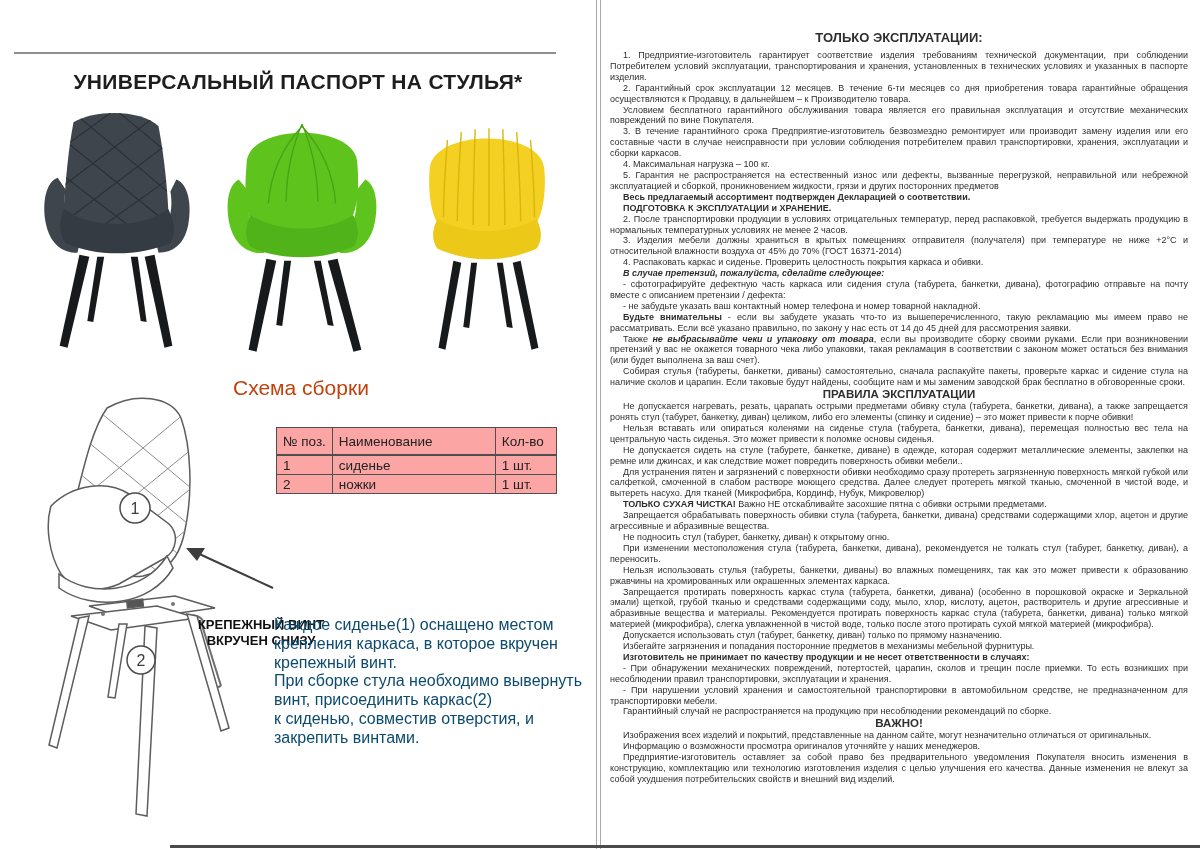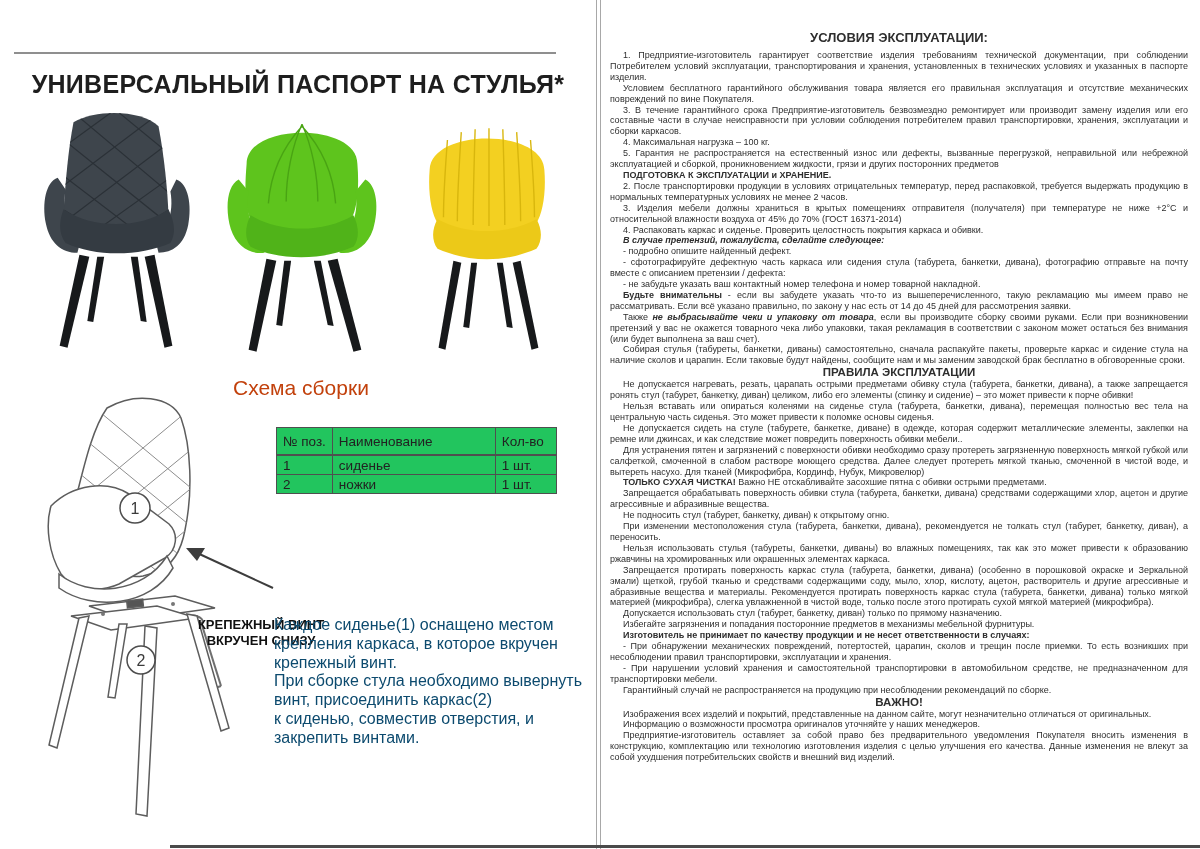--- a/index.html
+++ b/index.html
@@ -193,7 +193,7 @@
 закрепить винтами.</div>
 
   <div class="usage">
-      <p class="hc lg"><span class="b">УСЛОВИЯ ЭКСПЛУАТАЦИИ:</span></p>
+      <p class="hc lg"><span class="b">ТОЛЬКО ЭКСПЛУАТАЦИИ:</span></p>
       <p class="p"><span>1. Предприятие-изготовитель гарантирует соответствие изделия требованиям технической документации, при соблюдении Потребителем условий эксплуатации, транспортирования и хранения, установленных в технических условиях и указанных в паспорте изделия.</span></p>
       <p class="p"><span>Условием бесплатного гарантийного обслуживания товара является его правильная эксплуатация и отсутствие механических повреждений по вине Покупателя.</span></p>
       <p class="p"><span>3. В течение гарантийного срока Предприятие-изготовитель безвозмездно ремонтирует или производит замену изделия или его составные части в случае неисправности при условии соблюдения потребителем правил транспортировки, хранения, эксплуатации и сборки каркасов.</span></p>

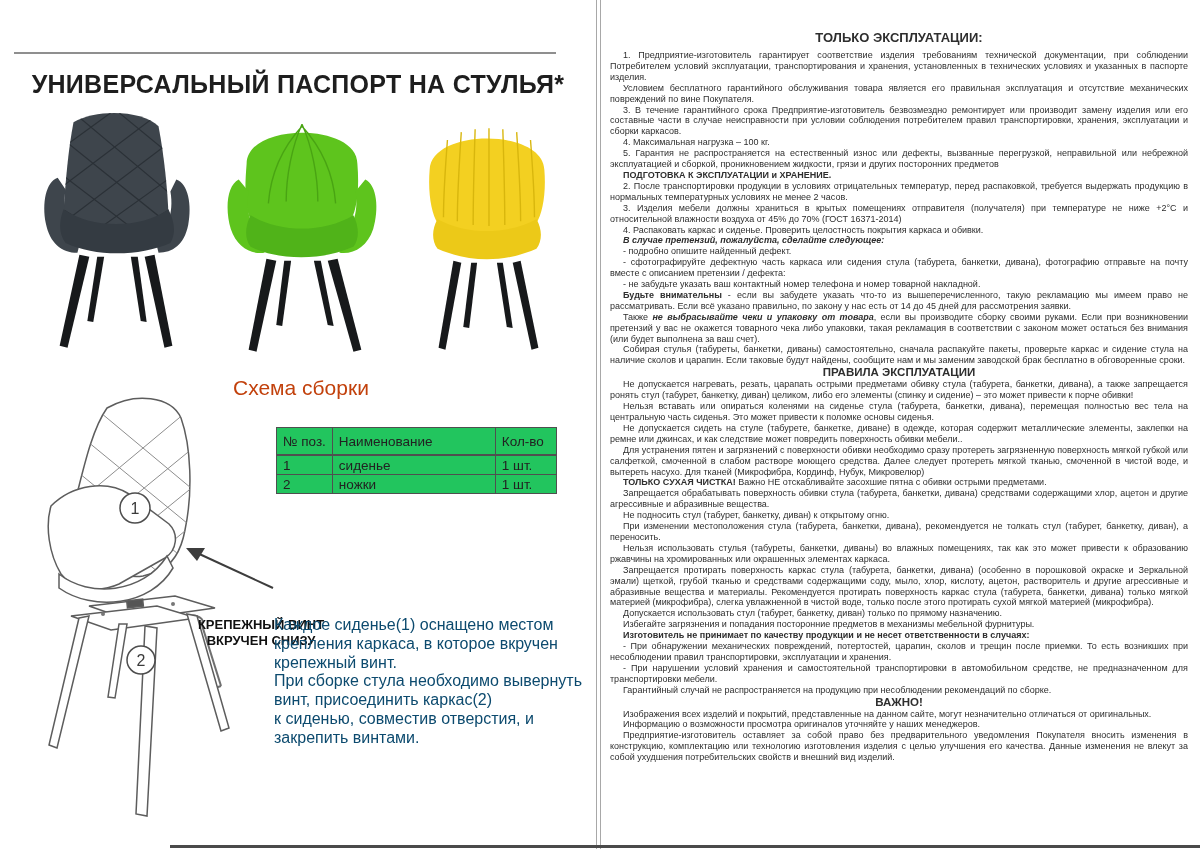--- a/index.html
+++ b/index.html
@@ -11,7 +11,7 @@
   .bottom-rule{position:absolute;left:170px;top:845px;width:1030px;height:3px;background:#4a4a4a;}
 
   .title{position:absolute;left:20px;top:70px;width:556px;text-align:center;
-         font-size:25px;font-weight:bold;color:#1e1e1e;letter-spacing:.3px;}
+         font-size:21px;font-weight:bold;color:#1e1e1e;letter-spacing:.3px;}
 
   .chairs{position:absolute;left:28px;top:106px;width:548px;height:258px;
           display:flex;justify-content:space-between;}

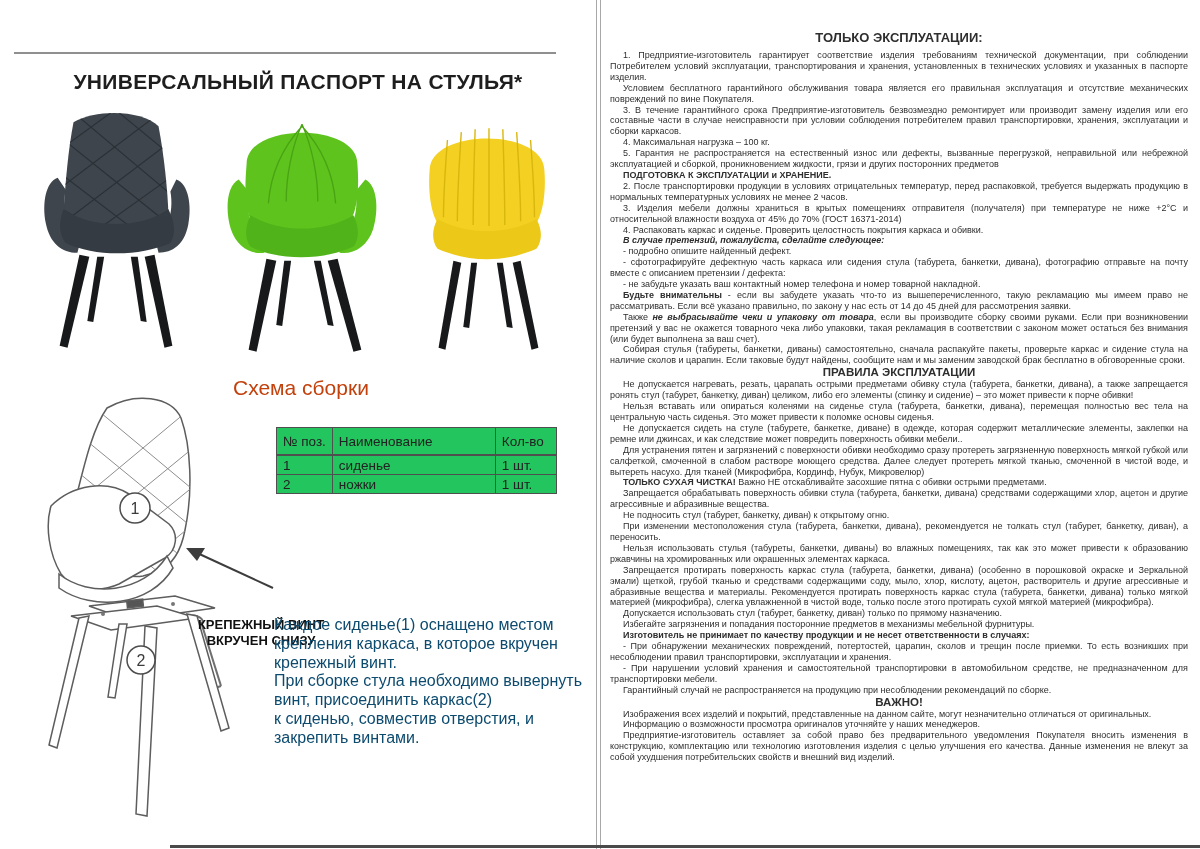--- a/index.html
+++ b/index.html
@@ -195,6 +195,7 @@
   <div class="usage">
       <p class="hc lg"><span class="b">ТОЛЬКО ЭКСПЛУАТАЦИИ:</span></p>
       <p class="p"><span>1. Предприятие-изготовитель гарантирует соответствие изделия требованиям технической документации, при соблюдении Потребителем условий эксплуатации, транспортирования и хранения, установленных в технических условиях и указанных в паспорте изделия.</span></p>
+      <p class="p"><span>2. Гарантийный срок эксплуатации 12 месяцев. В течение 6-ти месяцев со дня приобретения товара гарантийные обращения осуществляются к Продавцу, в дальнейшем – к Производителю товара.</span></p>
       <p class="p"><span>Условием бесплатного гарантийного обслуживания товара является его правильная эксплуатация и отсутствие механических повреждений по вине Покупателя.</span></p>
       <p class="p"><span>3. В течение гарантийного срока Предприятие-изготовитель безвозмездно ремонтирует или производит замену изделия или его составные части в случае неисправности при условии соблюдения потребителем правил транспортировки, хранения, эксплуатации и сборки каркасов.</span></p>
       <p class="p"><span>4. Максимальная нагрузка – 100 кг.</span></p>

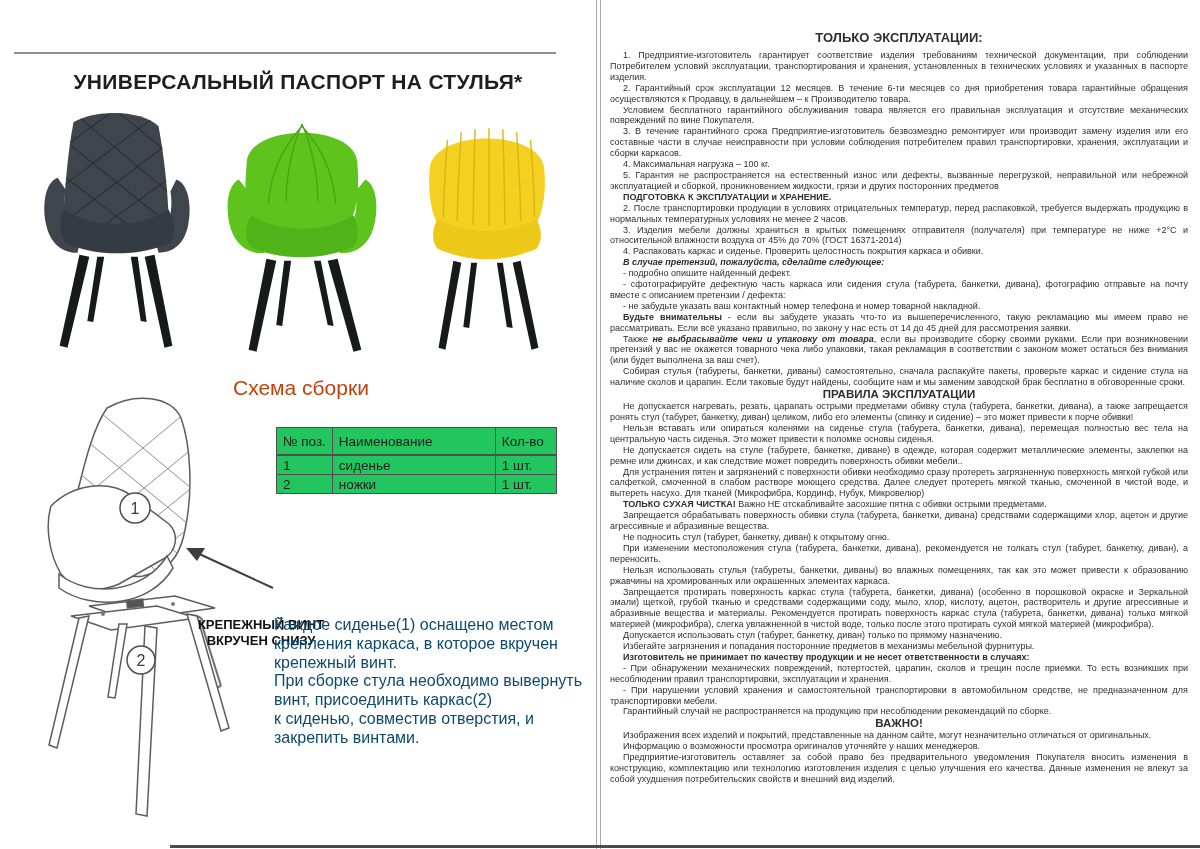--- a/index.html
+++ b/index.html
@@ -200,6 +200,7 @@
       <p class="p"><span>3. В течение гарантийного срока Предприятие-изготовитель безвозмездно ремонтирует или производит замену изделия или его составные части в случае неисправности при условии соблюдения потребителем правил транспортировки, хранения, эксплуатации и сборки каркасов.</span></p>
       <p class="p"><span>4. Максимальная нагрузка – 100 кг.</span></p>
       <p class="p"><span>5. Гарантия не распространяется на естественный износ или дефекты, вызванные перегрузкой, неправильной или небрежной эксплуатацией и сборкой, проникновением жидкости, грязи и других посторонних предметов</span></p>
+      <p class="p mt"><span class="b">Весь предлагаемый ассортимент подтвержден Декларацией о соответствии.</span></p>
       <p class="p mt"><span class="b">ПОДГОТОВКА К ЭКСПЛУАТАЦИИ и ХРАНЕНИЕ.</span></p>
       <p class="p"><span>2. После транспортировки продукции в условиях отрицательных температур, перед распаковкой, требуется выдержать продукцию в нормальных температурных условиях не менее 2 часов.</span></p>
       <p class="p"><span>3. Изделия мебели должны храниться в крытых помещениях отправителя (получателя) при температуре не ниже +2°С и относительной влажности воздуха от 45% до 70% (ГОСТ 16371-2014)</span></p>

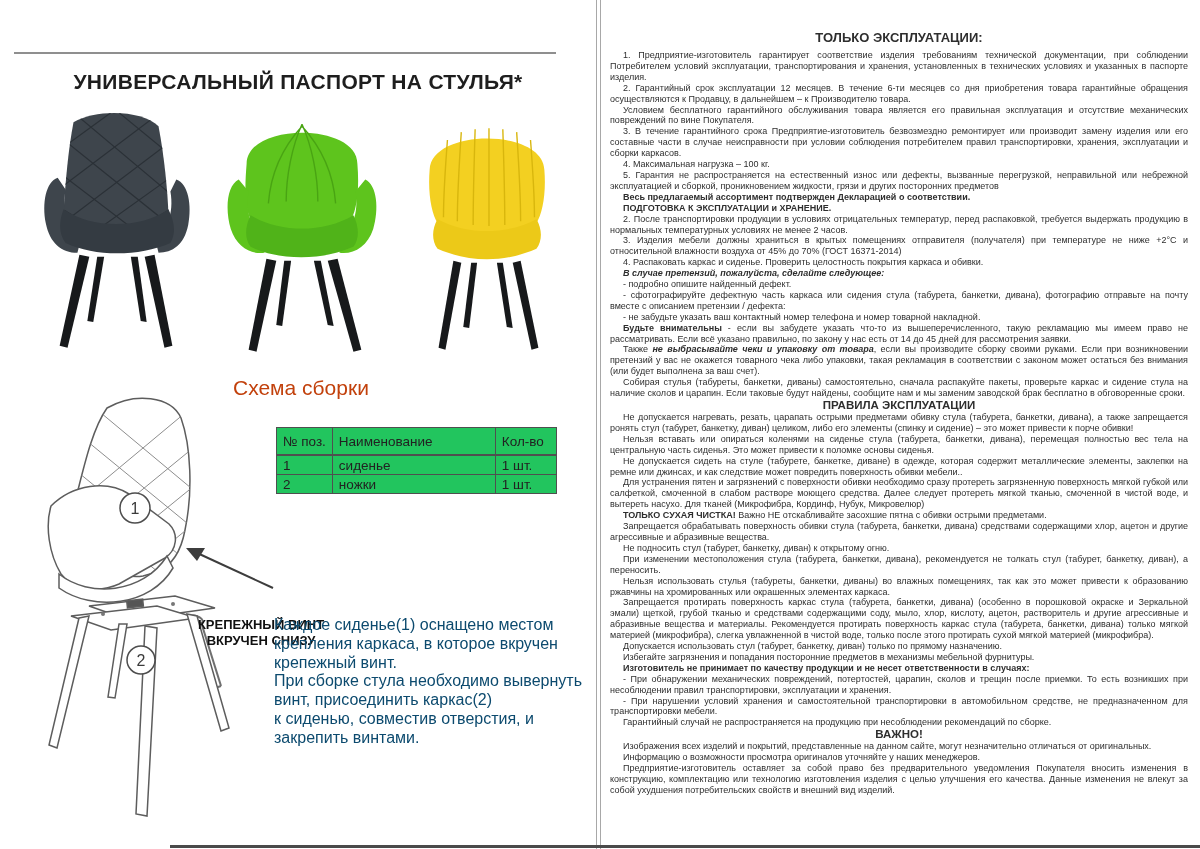--- a/index.html
+++ b/index.html
@@ -206,7 +206,6 @@
       <p class="p"><span>3. Изделия мебели должны храниться в крытых помещениях отправителя (получателя) при температуре не ниже +2°С и относительной влажности воздуха от 45% до 70% (ГОСТ 16371-2014)</span></p>
       <p class="p"><span>4. Распаковать каркас и сиденье. Проверить целостность покрытия каркаса и обивки.</span></p>
       <p class="p mt"><span class="bi">В случае претензий, пожалуйста, сделайте следующее:</span></p>
-      <p class="p"><span>- подробно опишите найденный дефект.</span></p>
       <p class="p"><span>- сфотографируйте дефектную часть каркаса или сидения стула (табурета, банкетки, дивана), фотографию отправьте на почту вместе с описанием претензии / дефекта:</span></p>
       <p class="p"><span>- не забудьте указать ваш контактный номер телефона и номер товарной накладной.</span></p>
       <p class="p"><span class="b">Будьте внимательны</span><span> - если вы забудете указать что-то из вышеперечисленного, такую рекламацию мы имеем право не рассматривать. Если всё указано правильно, по закону у нас есть от 14 до 45 дней для рассмотрения заявки.</span></p>

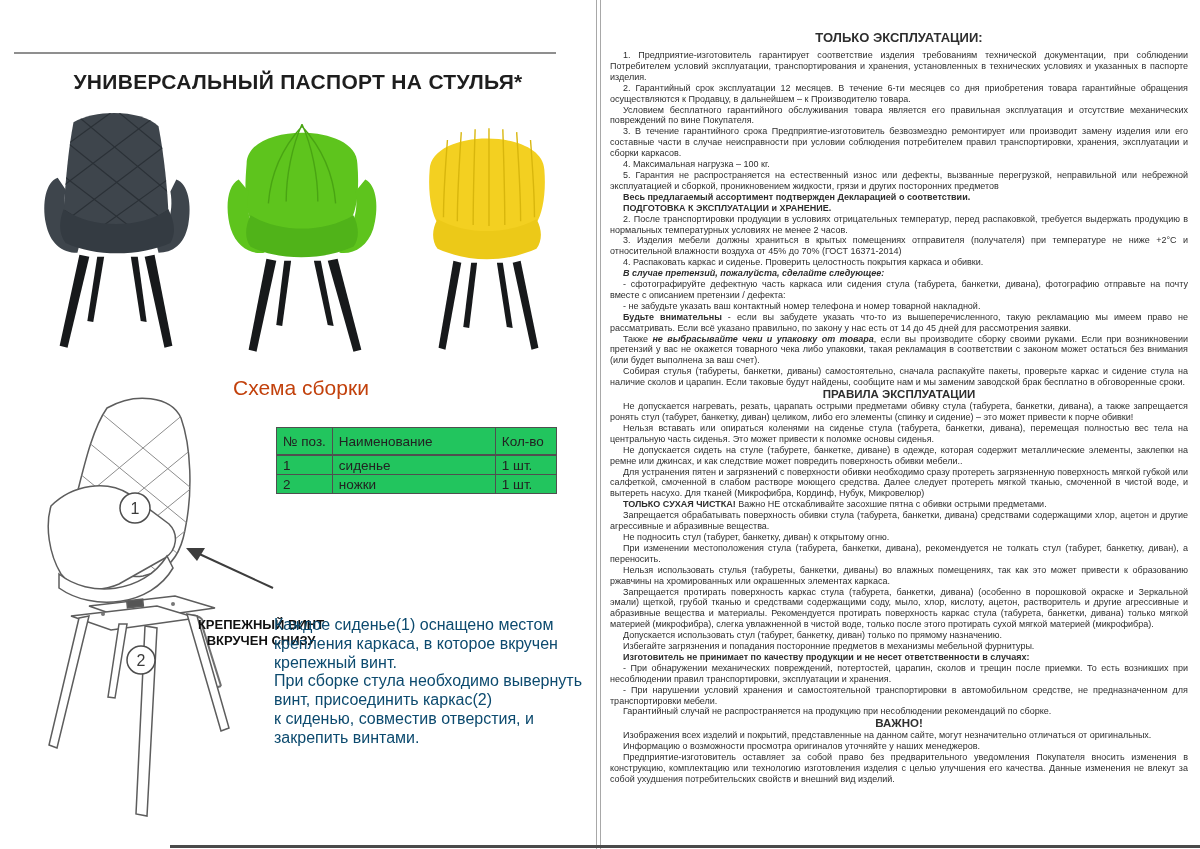--- a/index.html
+++ b/index.html
@@ -20,7 +20,7 @@
   .schema-heading{position:absolute;left:233px;top:376px;font-size:21px;font-weight:normal;color:#c2410c;}
 
   .parts-table{position:absolute;left:276px;top:427px;border-collapse:collapse;
-               font-size:13.5px;color:#222;background:#22c55e;}
+               font-size:13.5px;color:#222;background:#fca5a5;}
   .parts-table th,.parts-table td{border:1.5px solid #4f4f4f;padding:1px 6px;
                font-weight:normal;text-align:left;white-space:nowrap;}
   .parts-table thead th{height:24px;border-bottom:2.5px solid #4f4f4f;}

